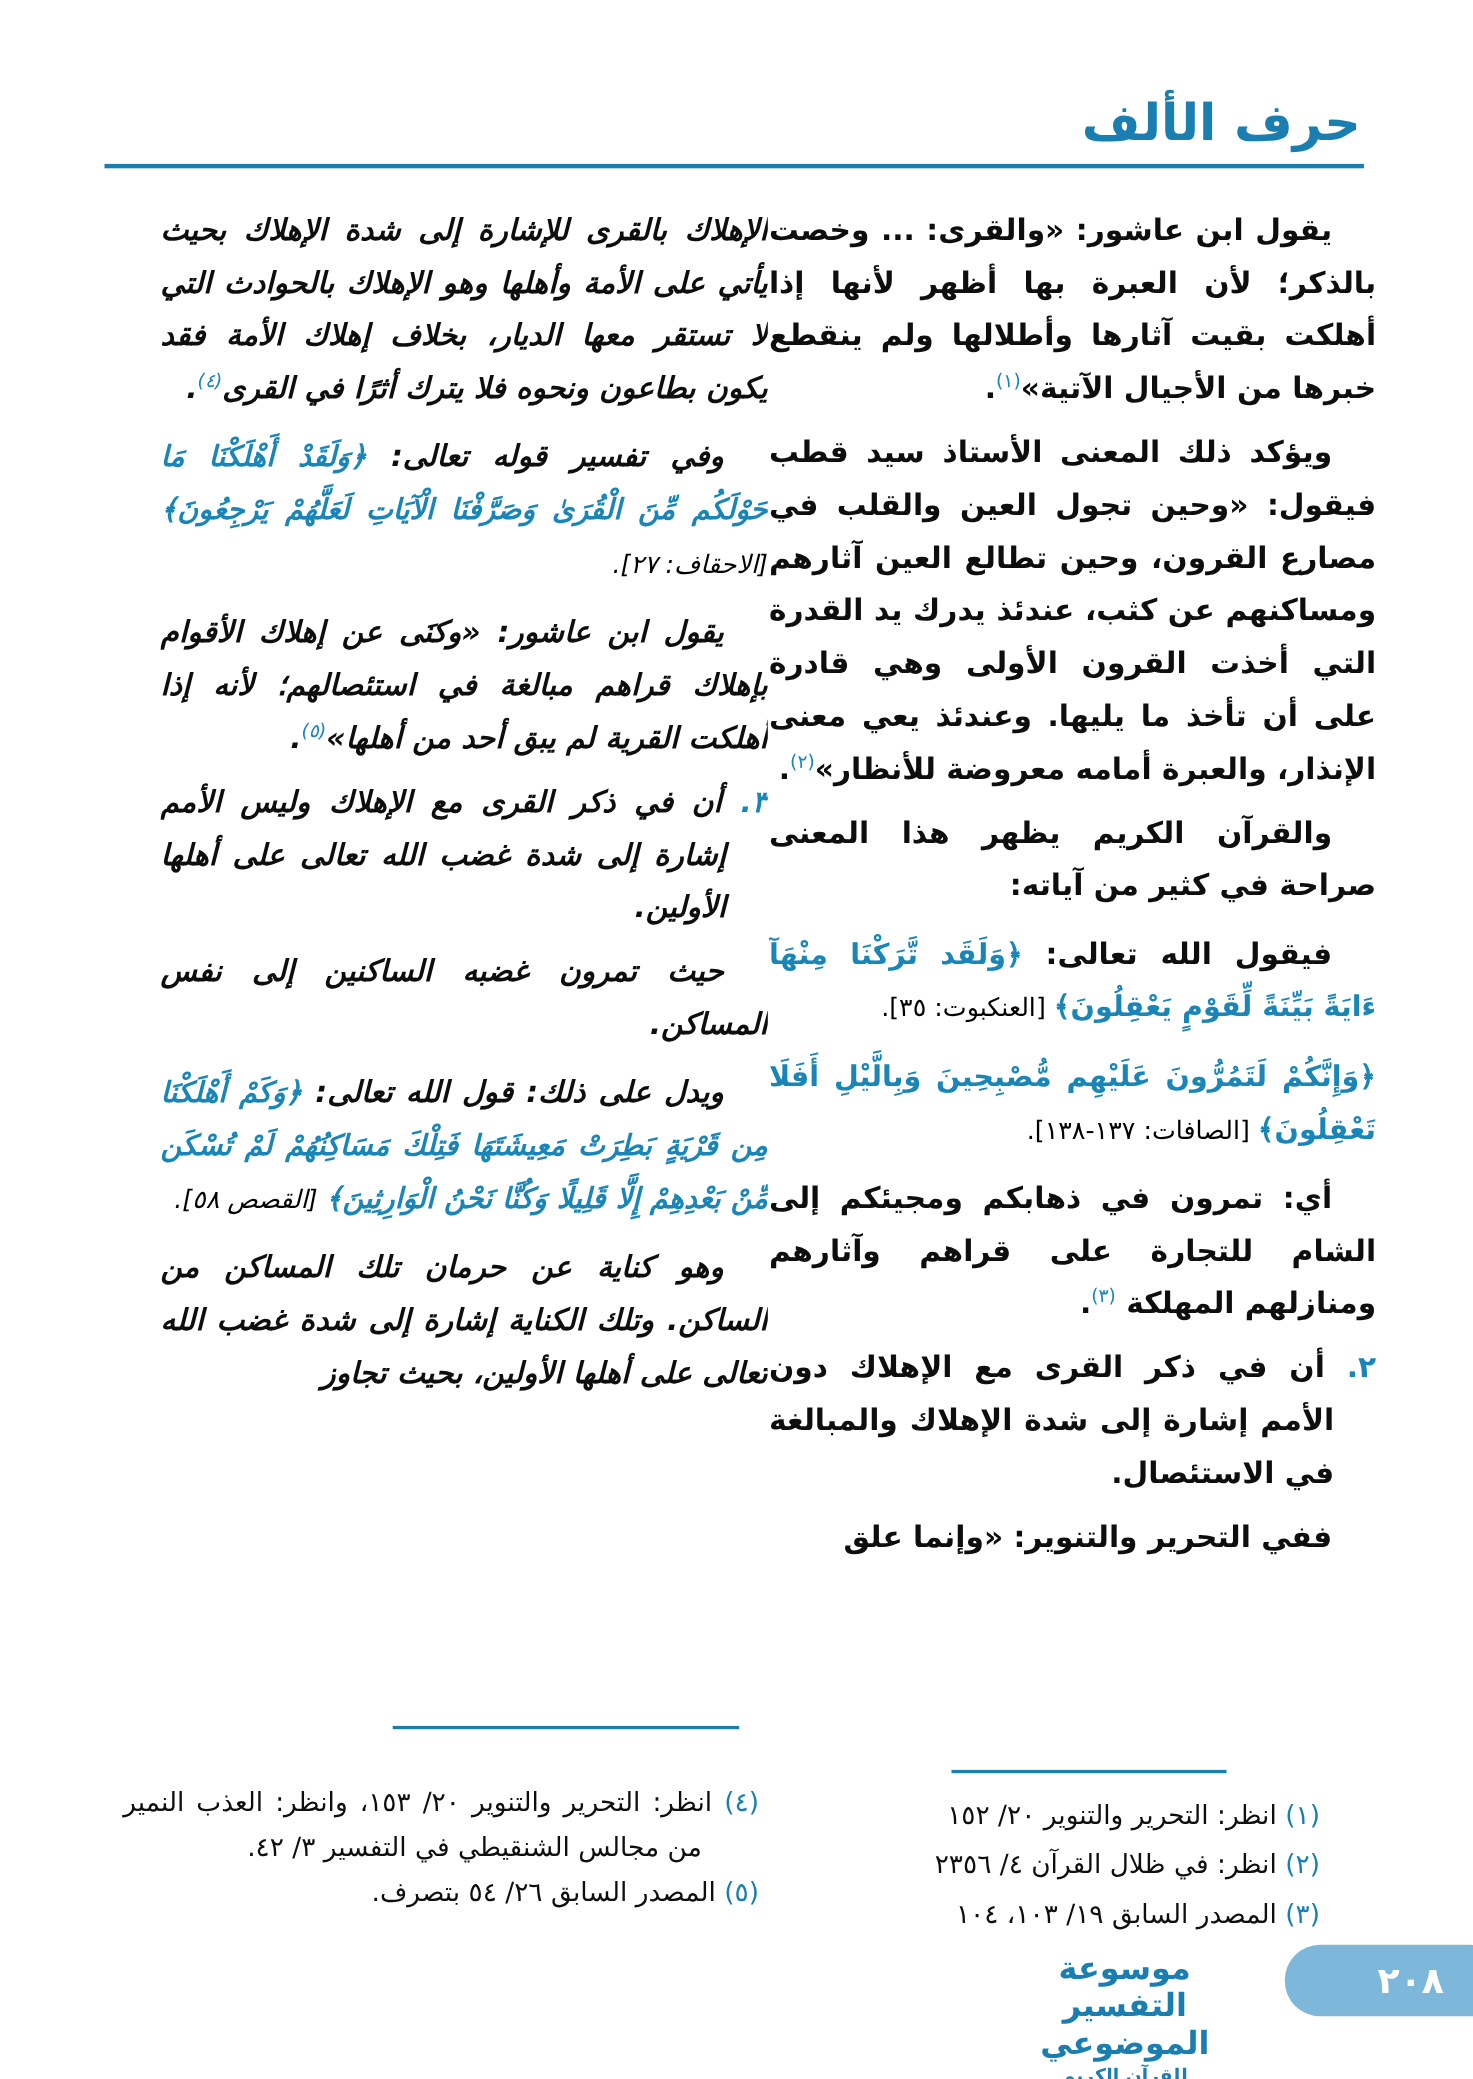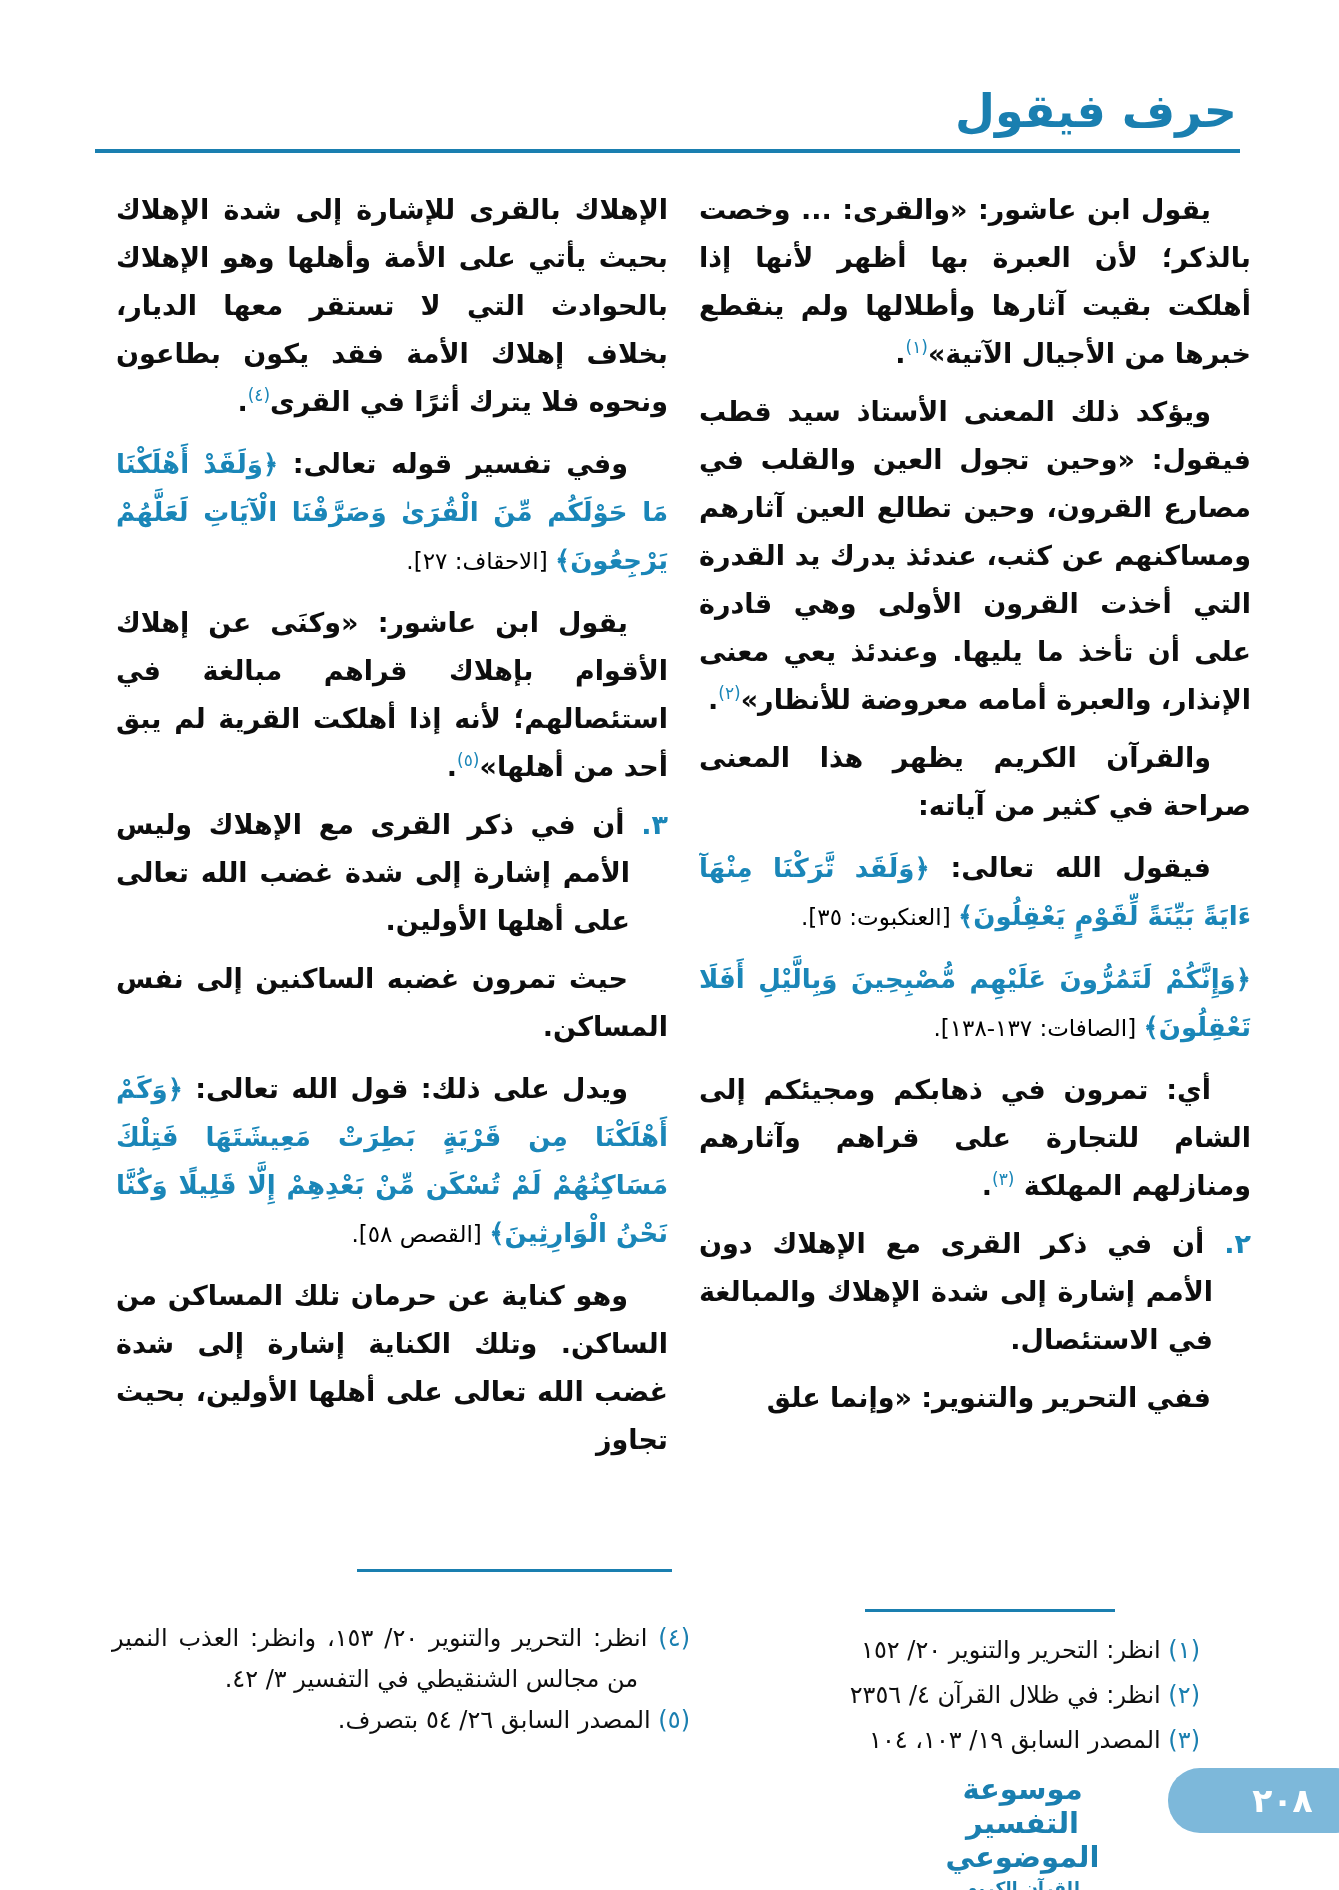--- a/index.html
+++ b/index.html
@@ -80,7 +80,7 @@
 
 <div class="page">
 
-  <div class="header-title">حرف فيقول</div>
+  <div class="header-title">حرف الألف</div>
   <div class="header-rule"></div>
 
   <div class="col col-right">

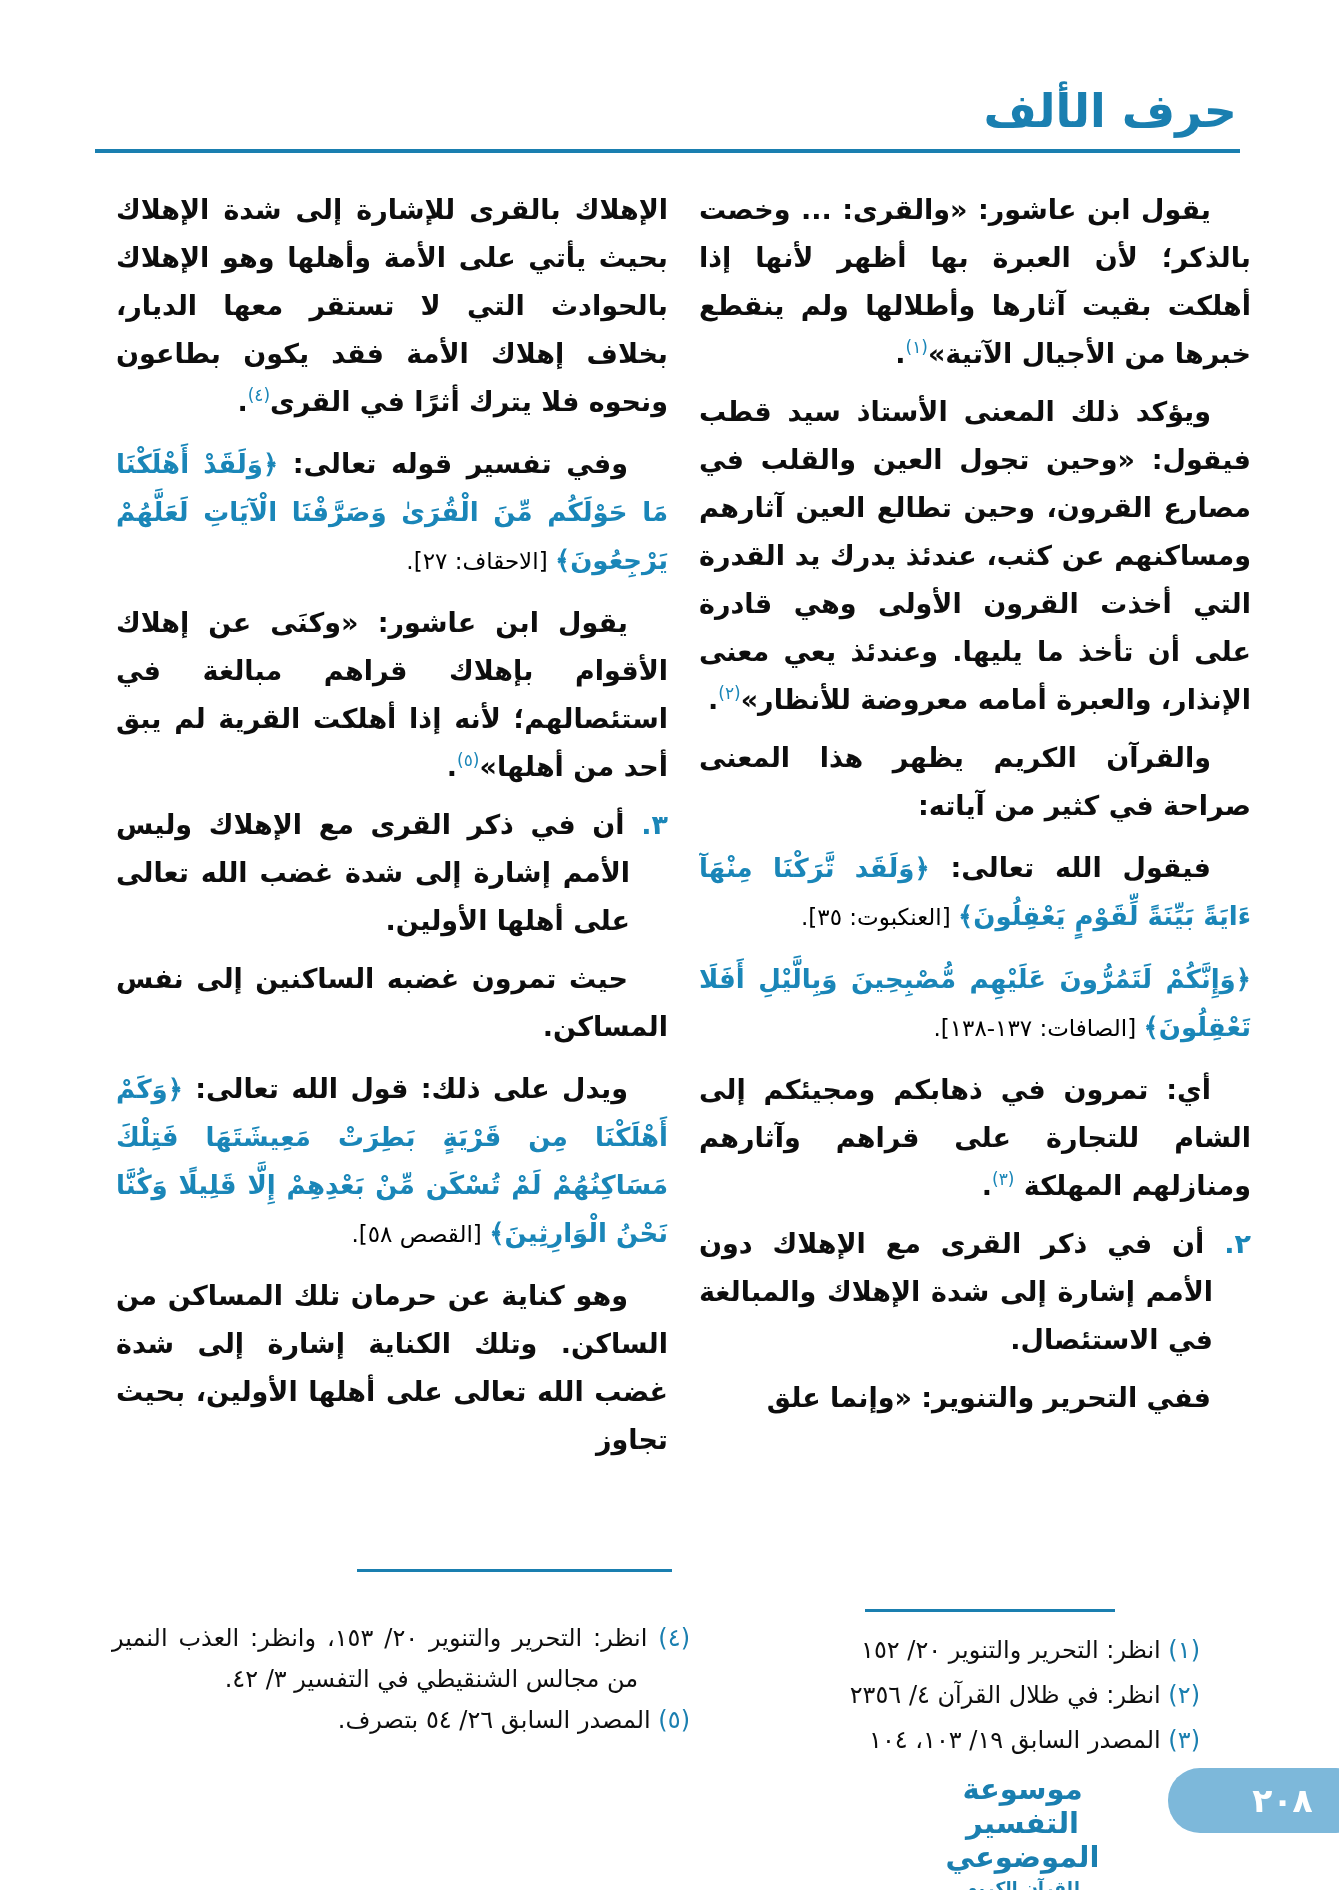--- a/index.html
+++ b/index.html
@@ -29,7 +29,7 @@
     overflow:hidden;
   }
   .col-right{right:88px;height:1415px;}
-  .col-left{right:671px;height:1372px;}
+  .col-left{right:641px;height:1372px;font-style:italic;}
 
   .para{margin:0 0 10px 0;}
   .para.indent{text-indent:40px;}

